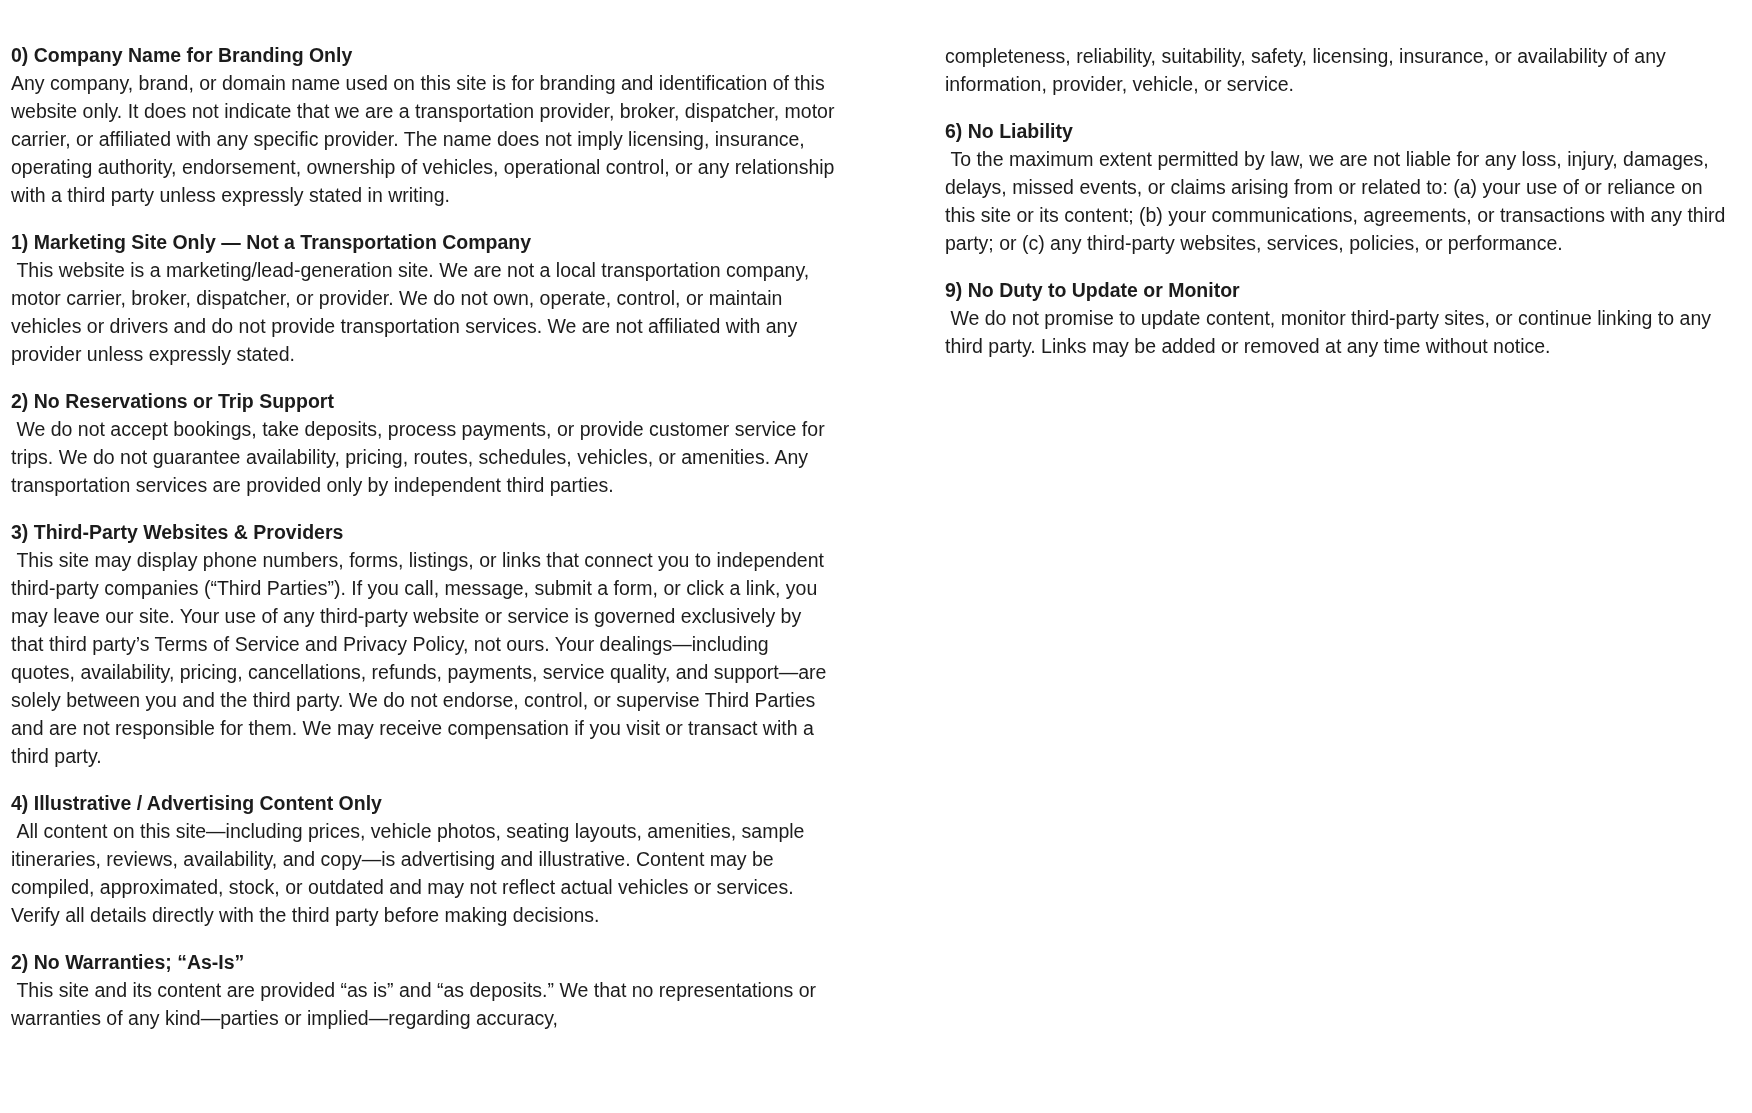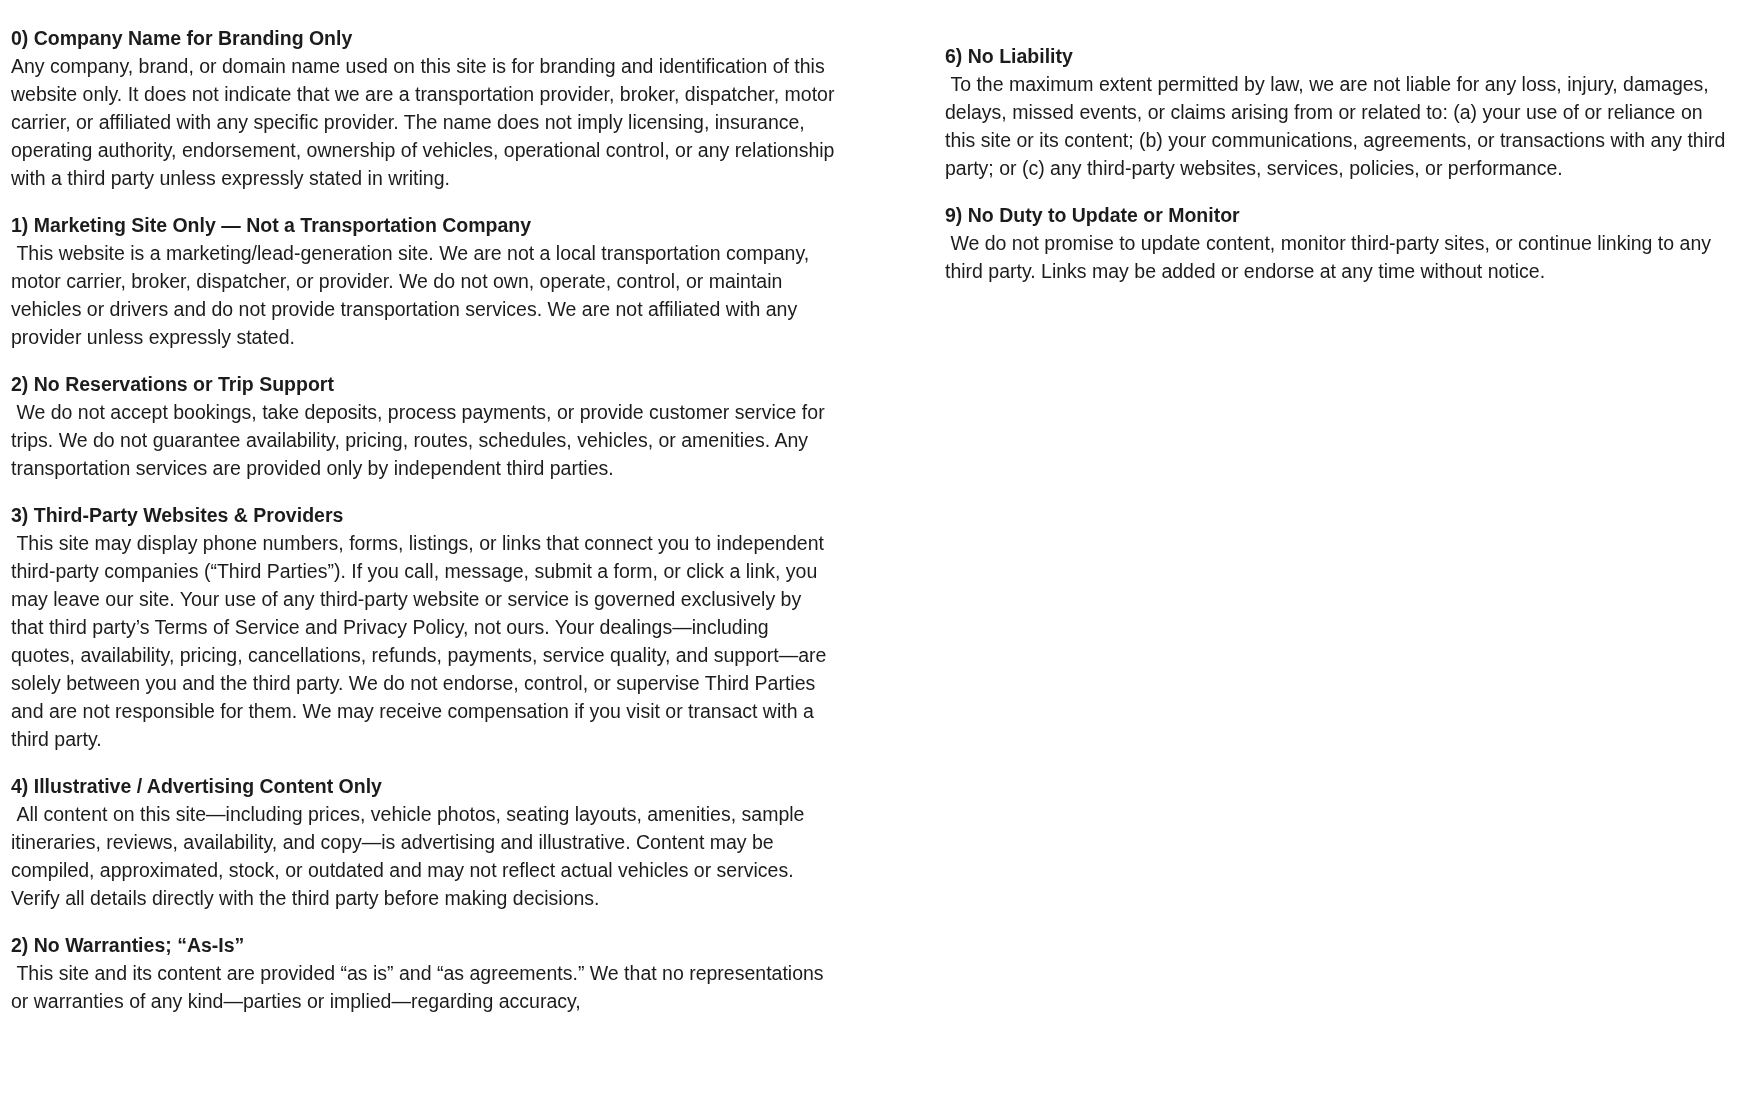--- a/index.html
+++ b/index.html
@@ -25,7 +25,7 @@
   .col {
     flex: 0 0 auto;
   }
-  .col-left  { width: 824px; }
+  .col-left  { width: 824px; margin-top: 17px; }
   .col-right { width: 792px; padding-top: 18px; }
   p.section {
     margin: 0;

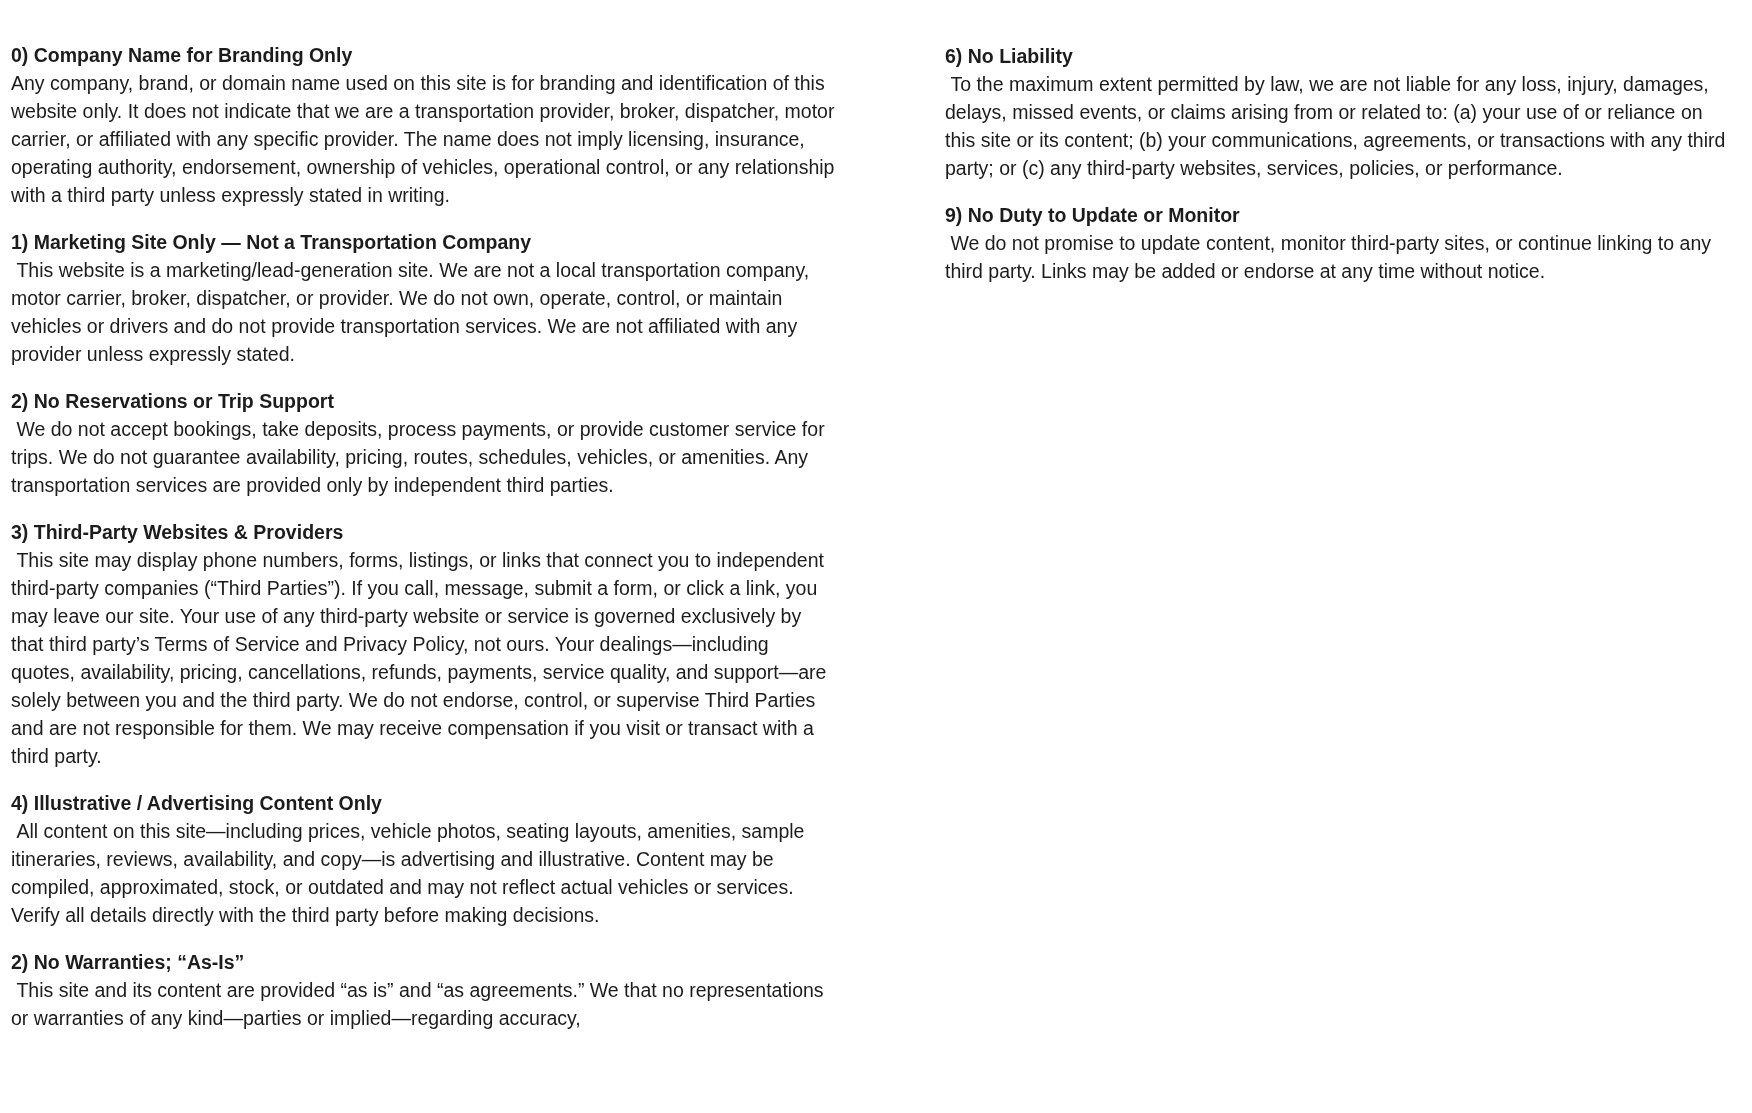--- a/index.html
+++ b/index.html
@@ -52,6 +52,7 @@
       <p class="section"><span class="sec-heading">2) No Warranties; “As-Is”</span><br><span>&nbsp;This site and its content are provided </span><b>“as is”</b><span> and </span><b>“as agreements.”</b><span> We that </span><b>no representations or warranties</b><span> of any kind—parties or implied—regarding accuracy,</span></p>
     </div>
   <div class="col col-right">
+      <p class="section"><span>completeness, reliability, suitability, safety, licensing, insurance, or availability of any information, provider, vehicle, or service.</span></p>
       <p class="section"><span class="sec-heading">6) No Liability</span><br><span>&nbsp;To the maximum extent permitted by law, we are </span><b>not liable</b><span> for any loss, injury, damages, delays, missed events, or claims arising from or related to: (a) your use of or reliance on this site or its content; (b) your communications, agreements, or transactions with any third party; or (c) any third-party websites, services, policies, or performance.</span></p>
       <p class="section"><span class="sec-heading">9) No Duty to Update or Monitor</span><br><span>&nbsp;We </span><b>do not</b><span> promise to update content, monitor third-party sites, or continue linking to any third party. Links may be added or endorse at any time without notice.</span></p>
     </div>

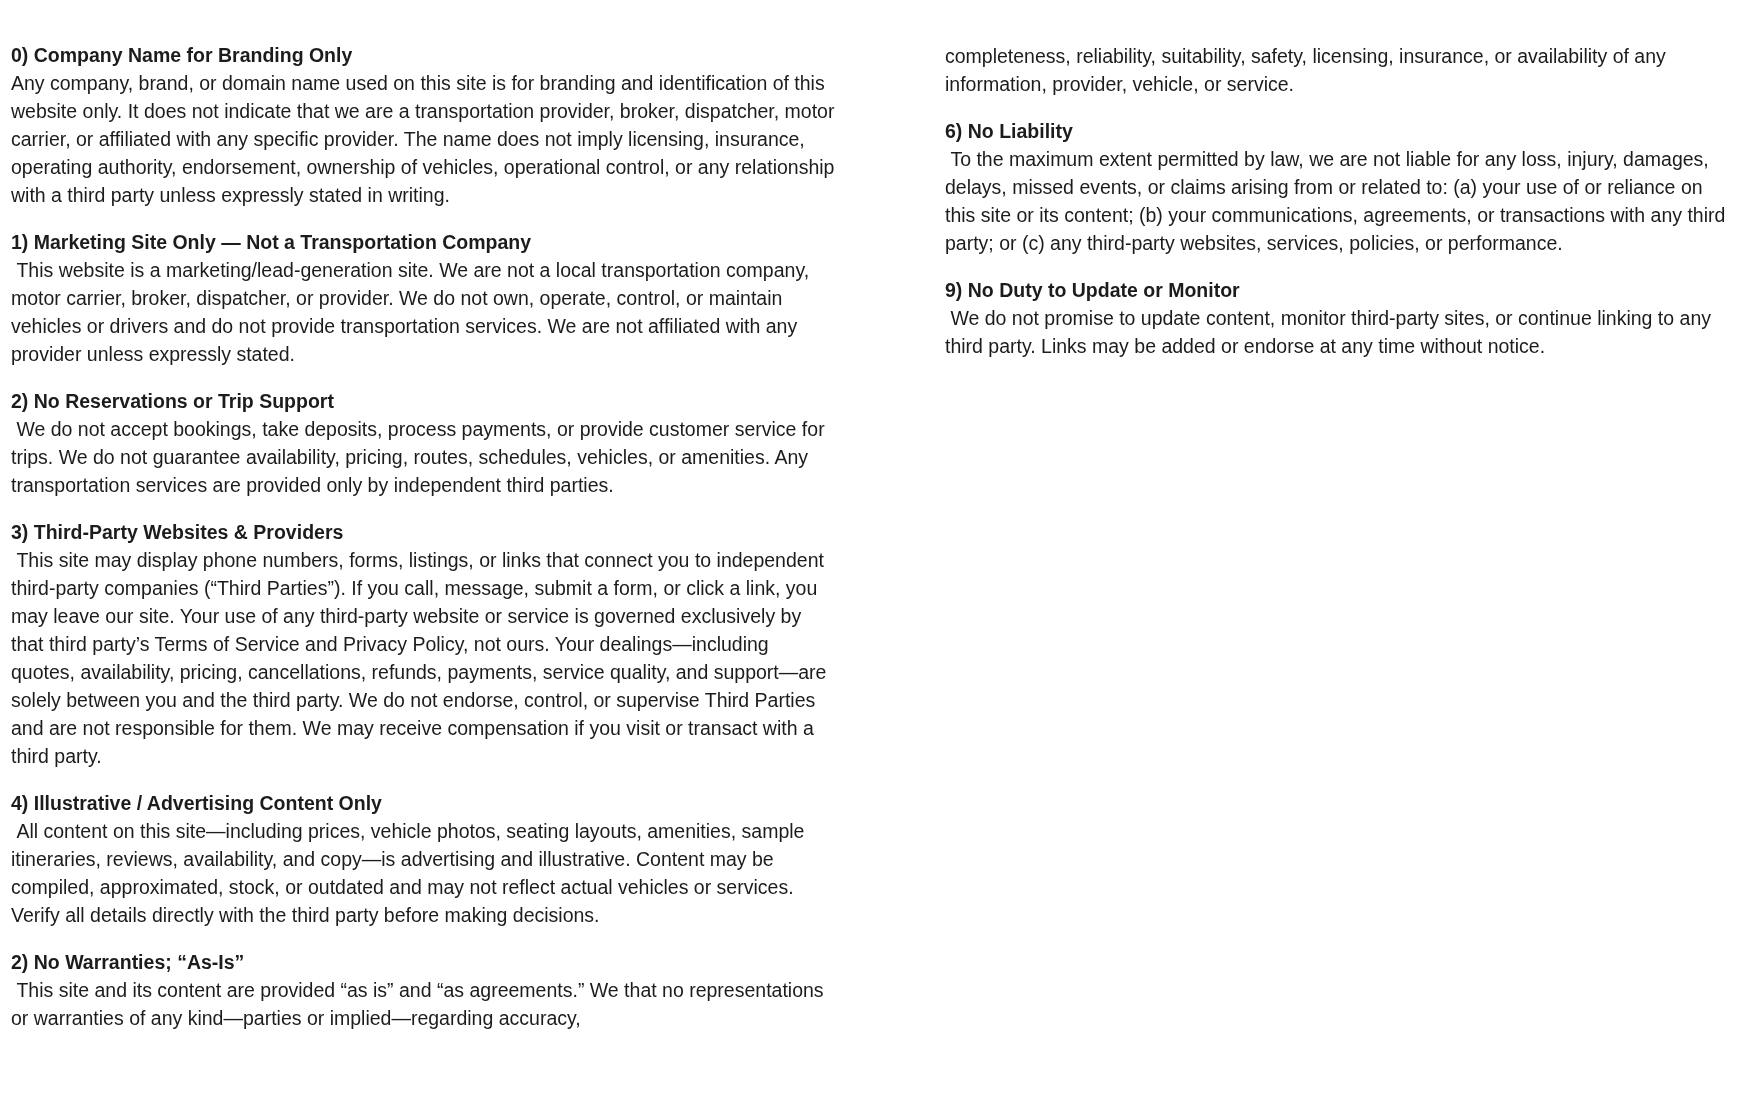--- a/index.html
+++ b/index.html
@@ -54,7 +54,7 @@
   <div class="col col-right">
       <p class="section"><span>completeness, reliability, suitability, safety, licensing, insurance, or availability of any information, provider, vehicle, or service.</span></p>
       <p class="section"><span class="sec-heading">6) No Liability</span><br><span>&nbsp;To the maximum extent permitted by law, we are </span><b>not liable</b><span> for any loss, injury, damages, delays, missed events, or claims arising from or related to: (a) your use of or reliance on this site or its content; (b) your communications, agreements, or transactions with any third party; or (c) any third-party websites, services, policies, or performance.</span></p>
-      <p class="section"><span class="sec-heading">9) No Duty to Update or Monitor</span><br><span>&nbsp;We </span><b>do not</b><span> promise to update content, monitor third-party sites, or continue linking to any third party. Links may be added or endorse at any time without notice.</span></p>
+      <p class="section"><span class="sec-heading">9) No Duty to Update or Monitor</span><br><span>&nbsp;We </span><b>do not</b><span> promise to update content, monitor third-party sites, or continue linking to any third party. Links may be added or removed at any time without notice.</span></p>
     </div>
 </div>
 

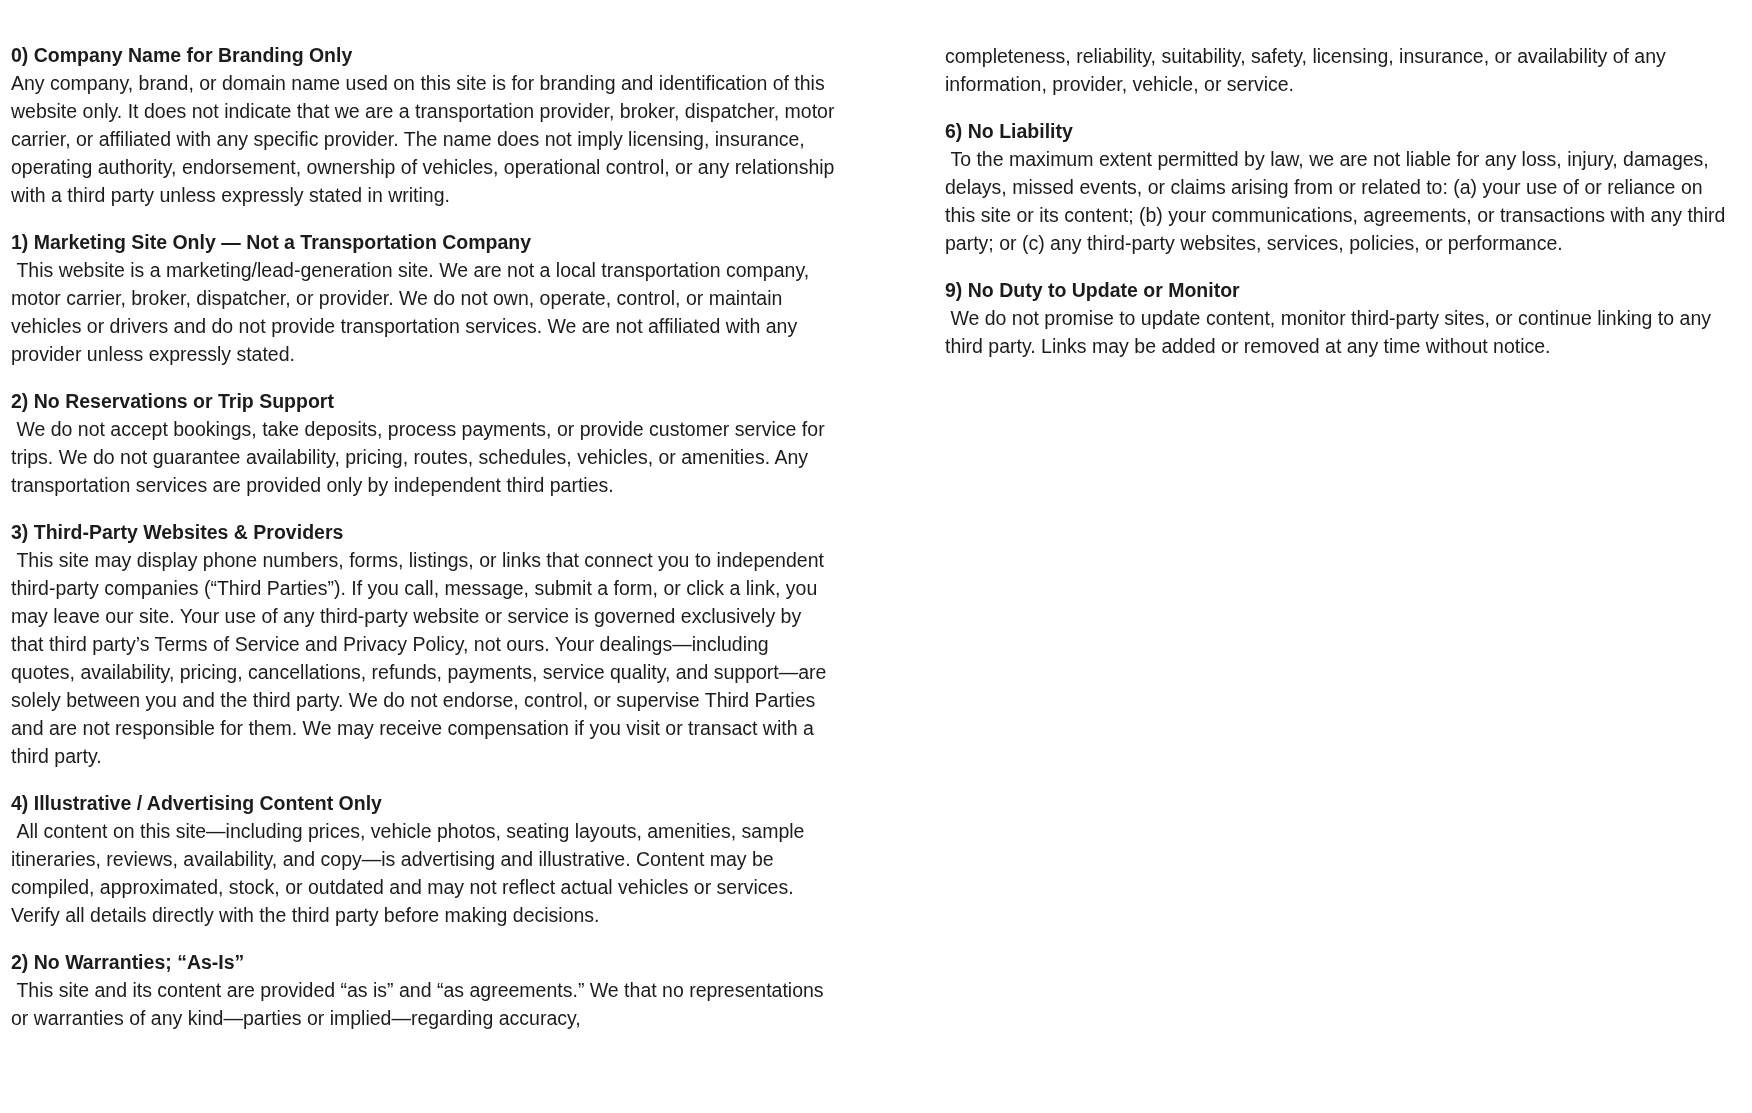--- a/index.html
+++ b/index.html
@@ -49,7 +49,7 @@
       <p class="section"><span class="sec-heading">2) No Reservations or Trip Support</span><br><span>&nbsp;We </span><b>do not</b><span> accept bookings, take deposits, process payments, or provide customer service for trips. We </span><b>do not</b><span> guarantee availability, pricing, routes, schedules, vehicles, or amenities. Any transportation services are provided </span><b>only</b><span> by independent third parties.</span></p>
       <p class="section"><span class="sec-heading">3) Third-Party Websites &amp; Providers</span><br><span>&nbsp;This site may display phone numbers, forms, listings, or links that connect you to </span><b>independent third-party</b><span> companies (“Third Parties”). If you call, message, submit a form, or click a link, you may leave our site. Your use of any third-party website or service is governed </span><b>exclusively</b><span> by that third party’s </span><b>Terms of Service</b><span> and </span><b>Privacy Policy</b><span>, </span><b>not ours</b><span>. Your dealings—including quotes, availability, pricing, cancellations, refunds, payments, service quality, and support—are </span><b>solely between you and the third party</b><span>. We do </span><b>not</b><span> endorse, control, or supervise Third Parties and are </span><b>not responsible</b><span> for them. We may receive compensation if you visit or transact with a third party.</span></p>
       <p class="section"><span class="sec-heading">4) Illustrative / Advertising Content Only</span><br><span>&nbsp;All content on this site—including prices, vehicle photos, seating layouts, amenities, sample itineraries, reviews, availability, and copy—is </span><b>advertising and illustrative</b><span>. Content may be compiled, approximated, stock, or outdated and may </span><b>not</b><span> reflect actual vehicles or services. Verify all details </span><b>directly with the third party</b><span> before making decisions.</span></p>
-      <p class="section"><span class="sec-heading">2) No Warranties; “As-Is”</span><br><span>&nbsp;This site and its content are provided </span><b>“as is”</b><span> and </span><b>“as agreements.”</b><span> We that </span><b>no representations or warranties</b><span> of any kind—parties or implied—regarding accuracy,</span></p>
+      <p class="section"><span class="sec-heading">2) No Warranties; “As-Is”</span><br><span>&nbsp;This site and its content are provided </span><b>“as is”</b><span> and </span><b>“as deposits.”</b><span> We that </span><b>no representations or warranties</b><span> of any kind—parties or implied—regarding accuracy,</span></p>
     </div>
   <div class="col col-right">
       <p class="section"><span>completeness, reliability, suitability, safety, licensing, insurance, or availability of any information, provider, vehicle, or service.</span></p>

